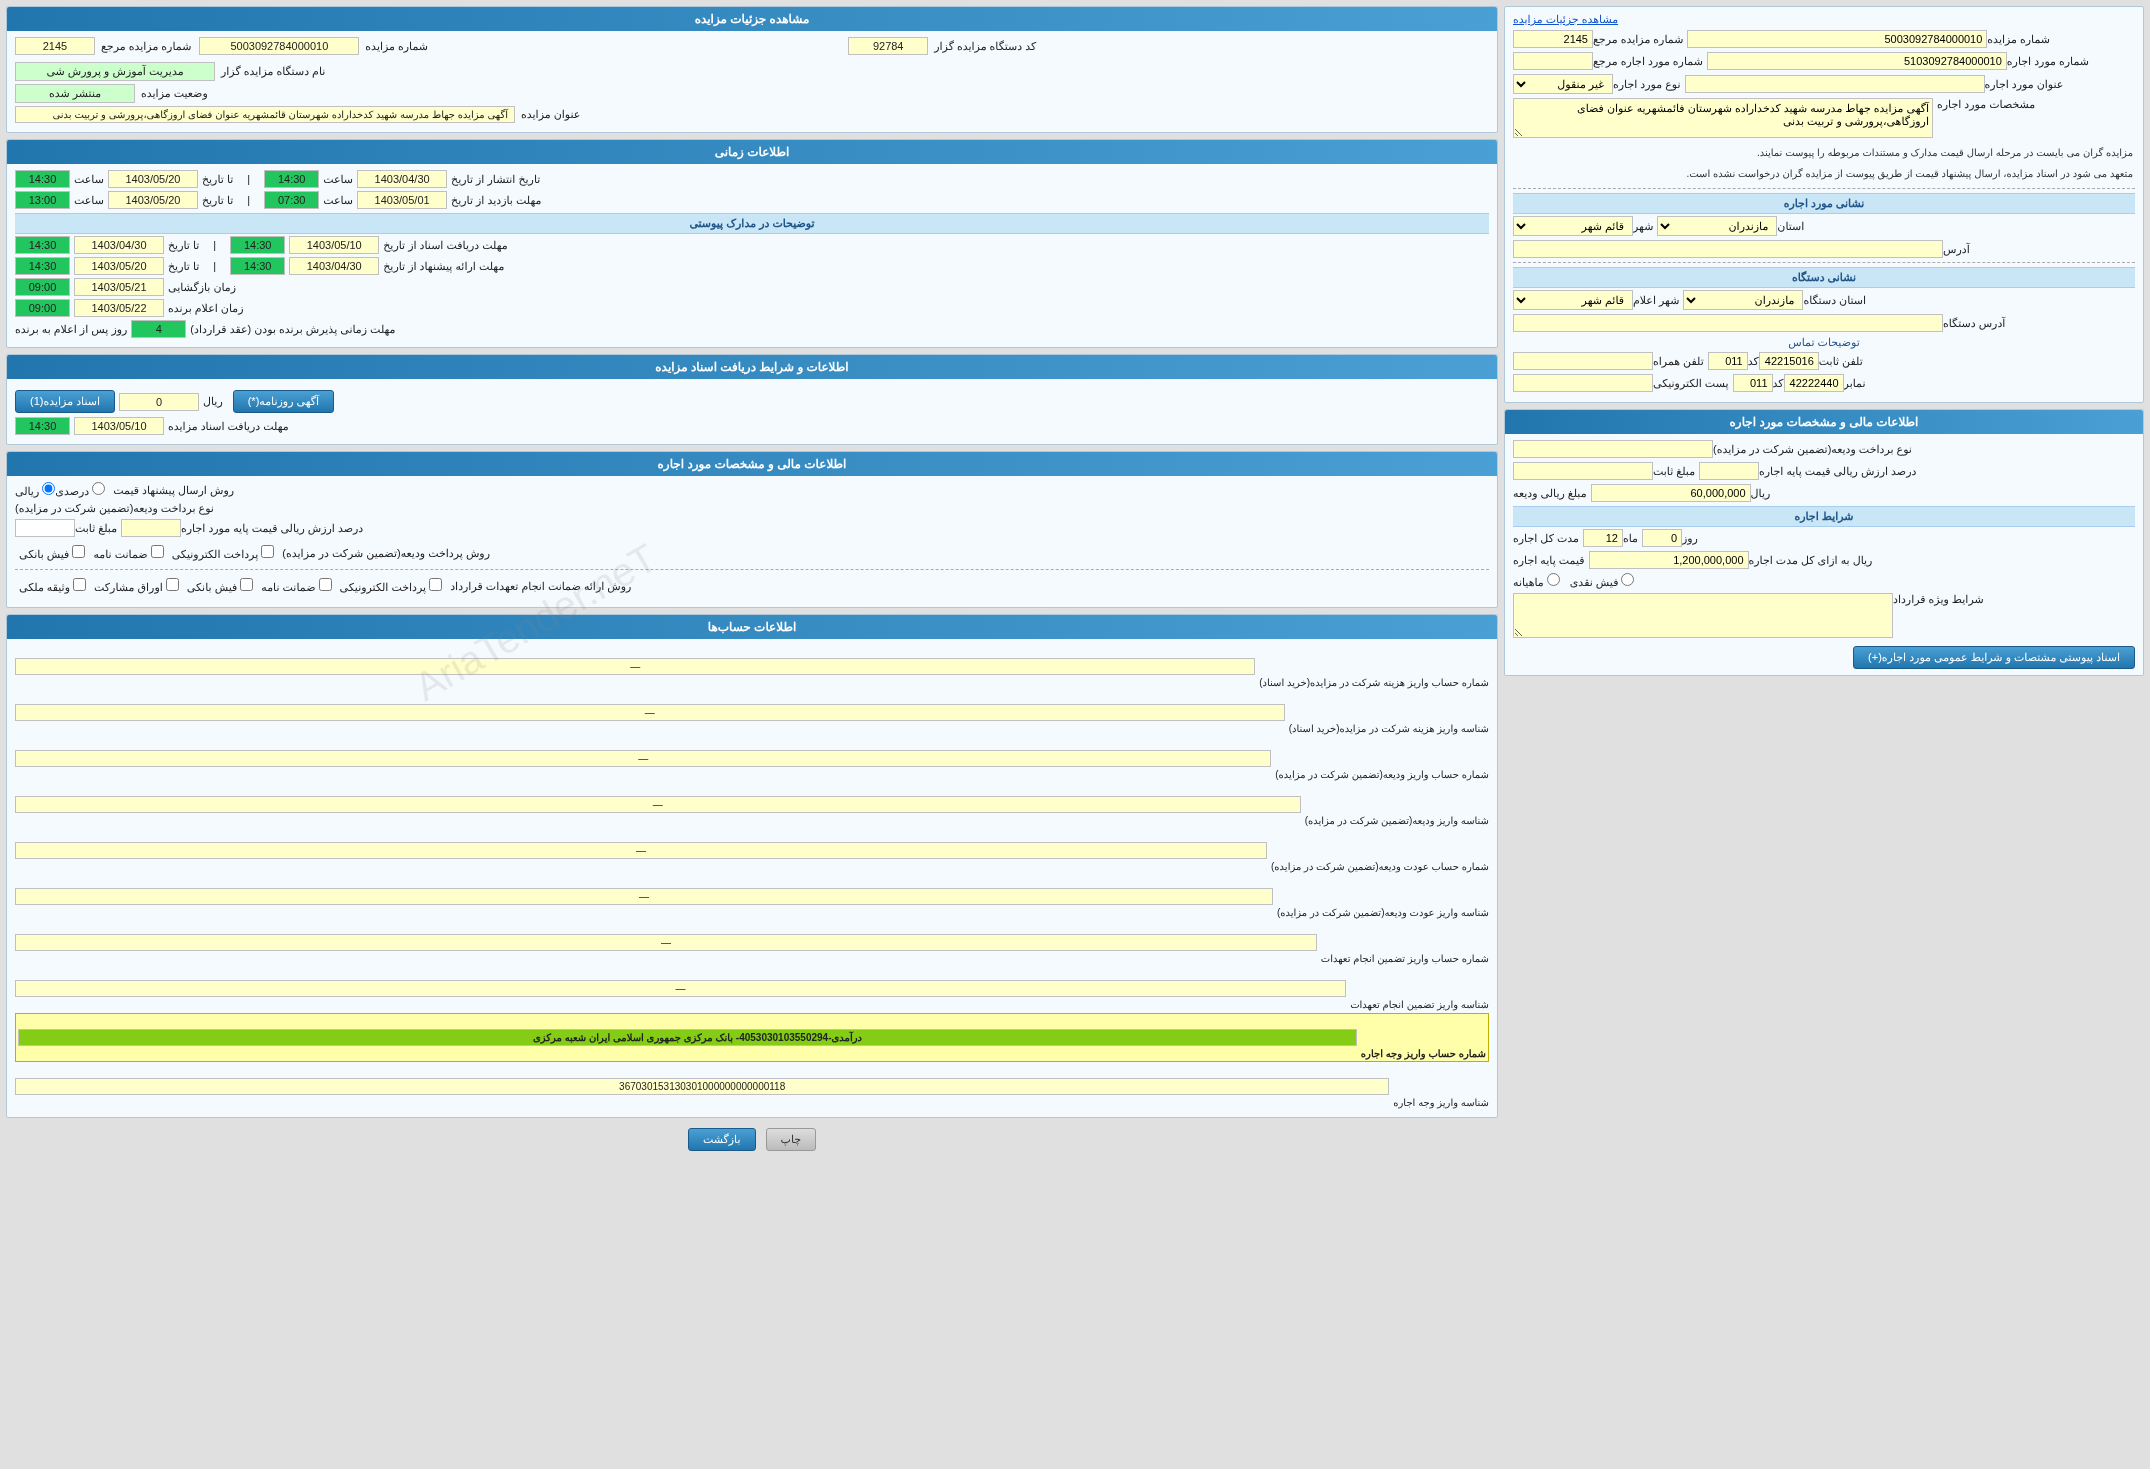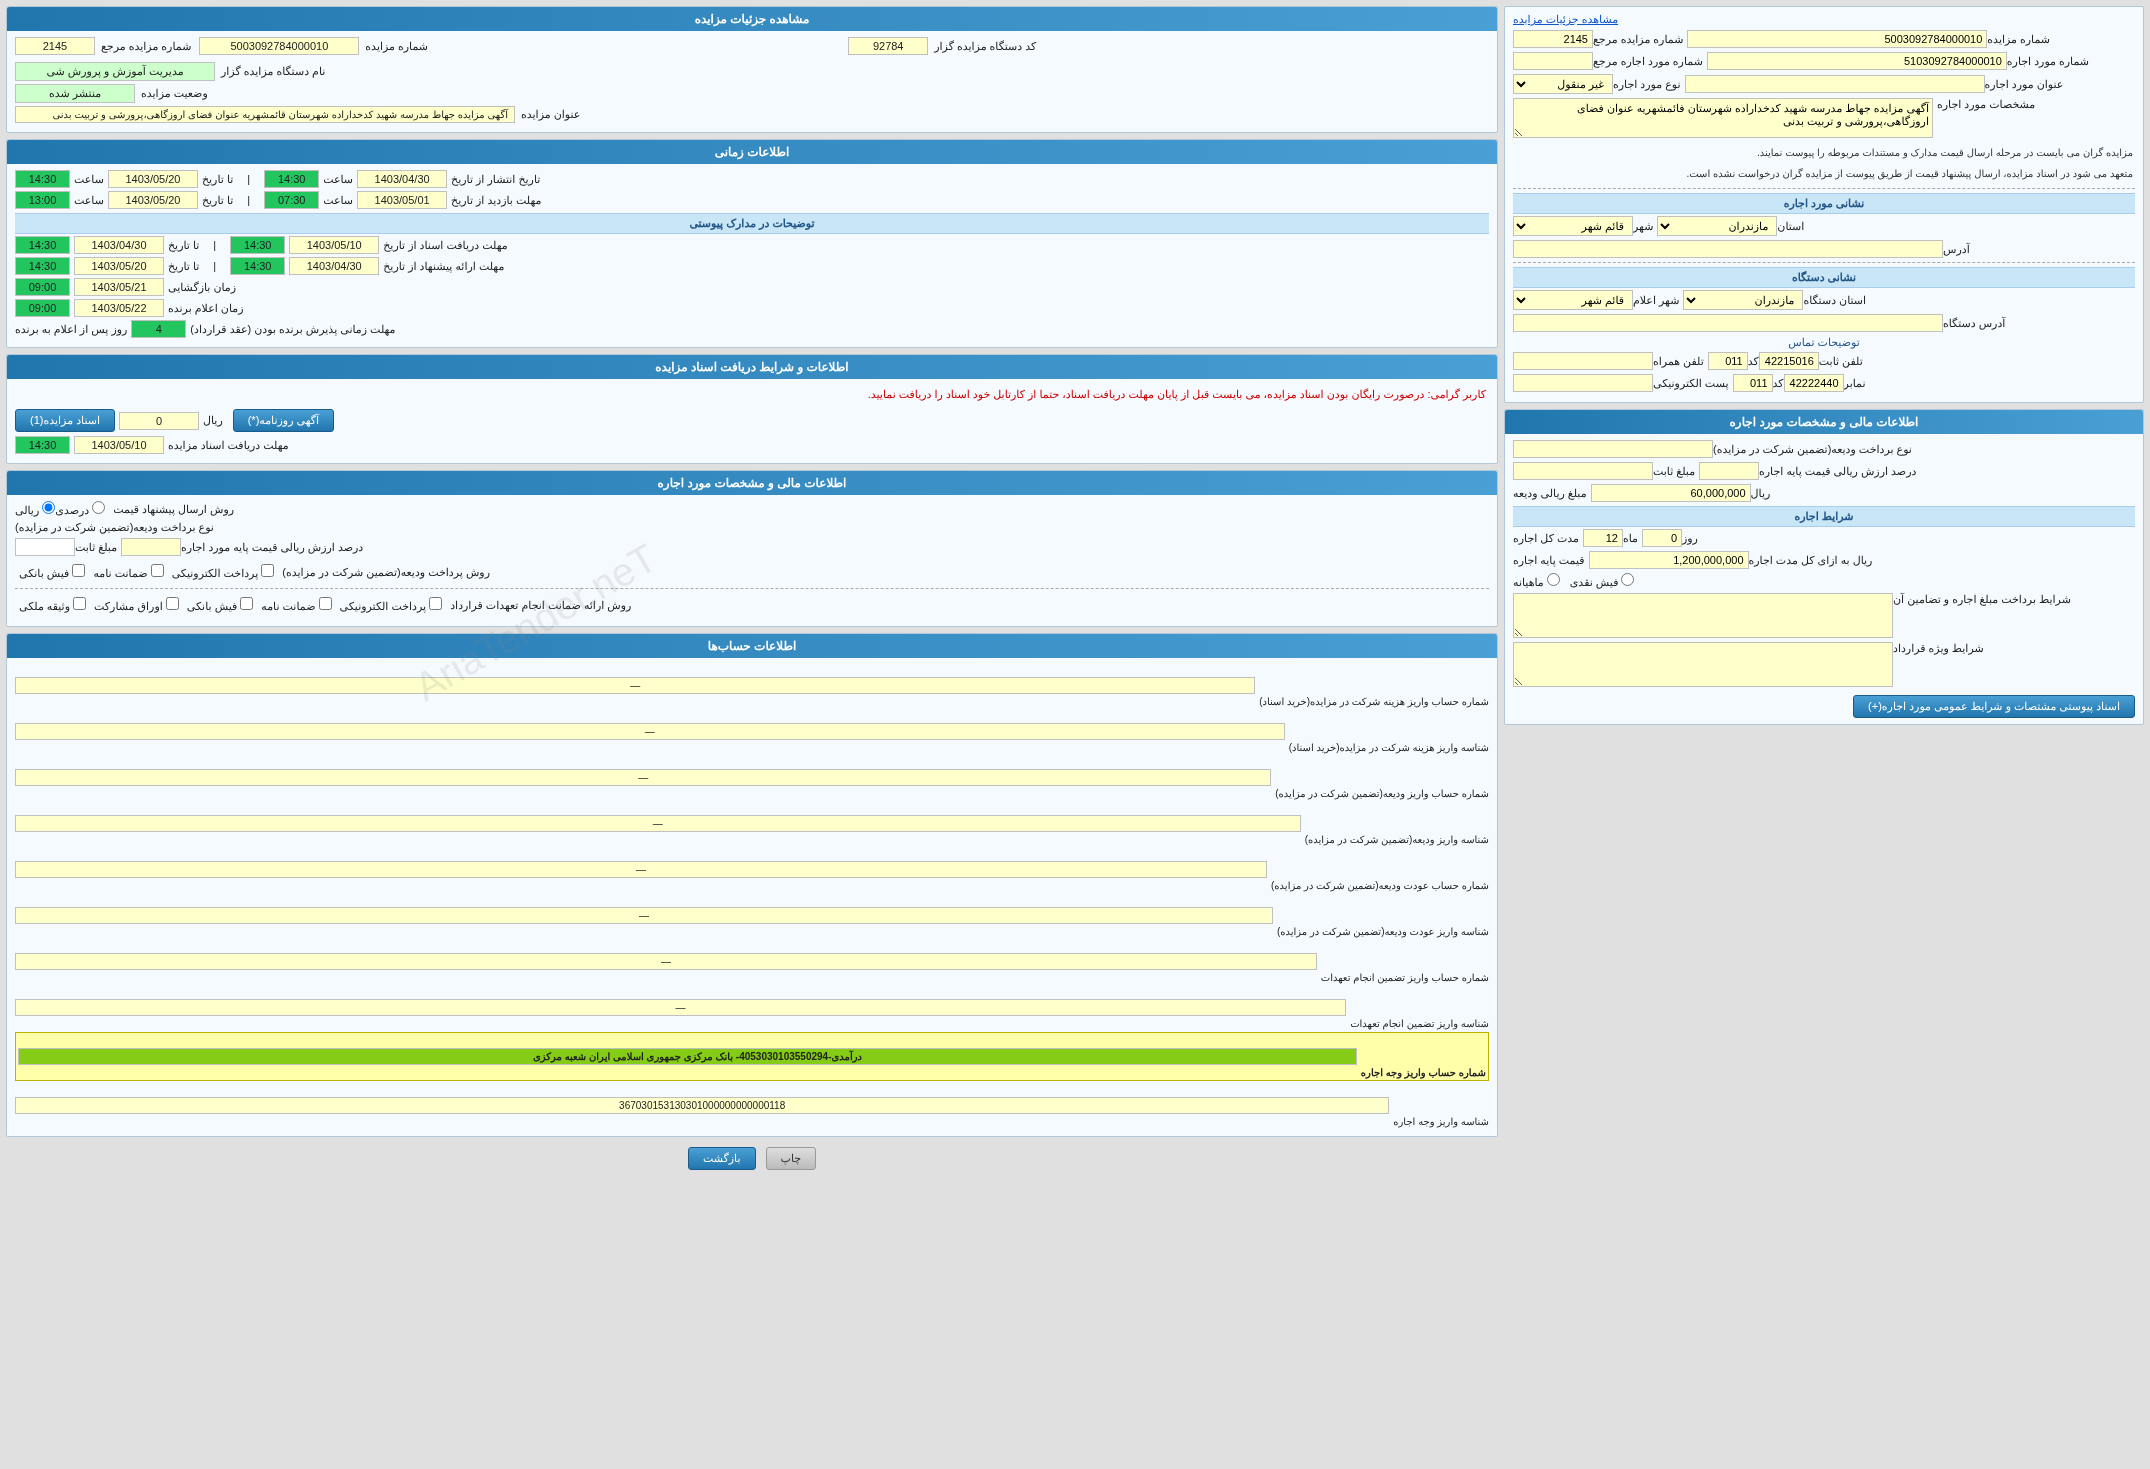--- a/index.html
+++ b/index.html
@@ -489,7 +489,6 @@
         <span>اطلاعات و شرایط دریافت اسناد مزایده</span>
       </div>
       <div class="section-content">
-        <div class="warning-text">کاربر گرامی: درصورت رایگان بودن اسناد مزایده، می بایست قبل از پایان مهلت دریافت اسناد، حتما از کارتابل خود اسناد را دریافت نمایید.</div>
         <div style="display:flex; gap:10px; justify-content:flex-end; margin-top:5px; align-items:center;">
           <div style="display:flex; align-items:center; gap:4px;">
             <button class="btn btn-blue">آگهی روزنامه(*)</button>

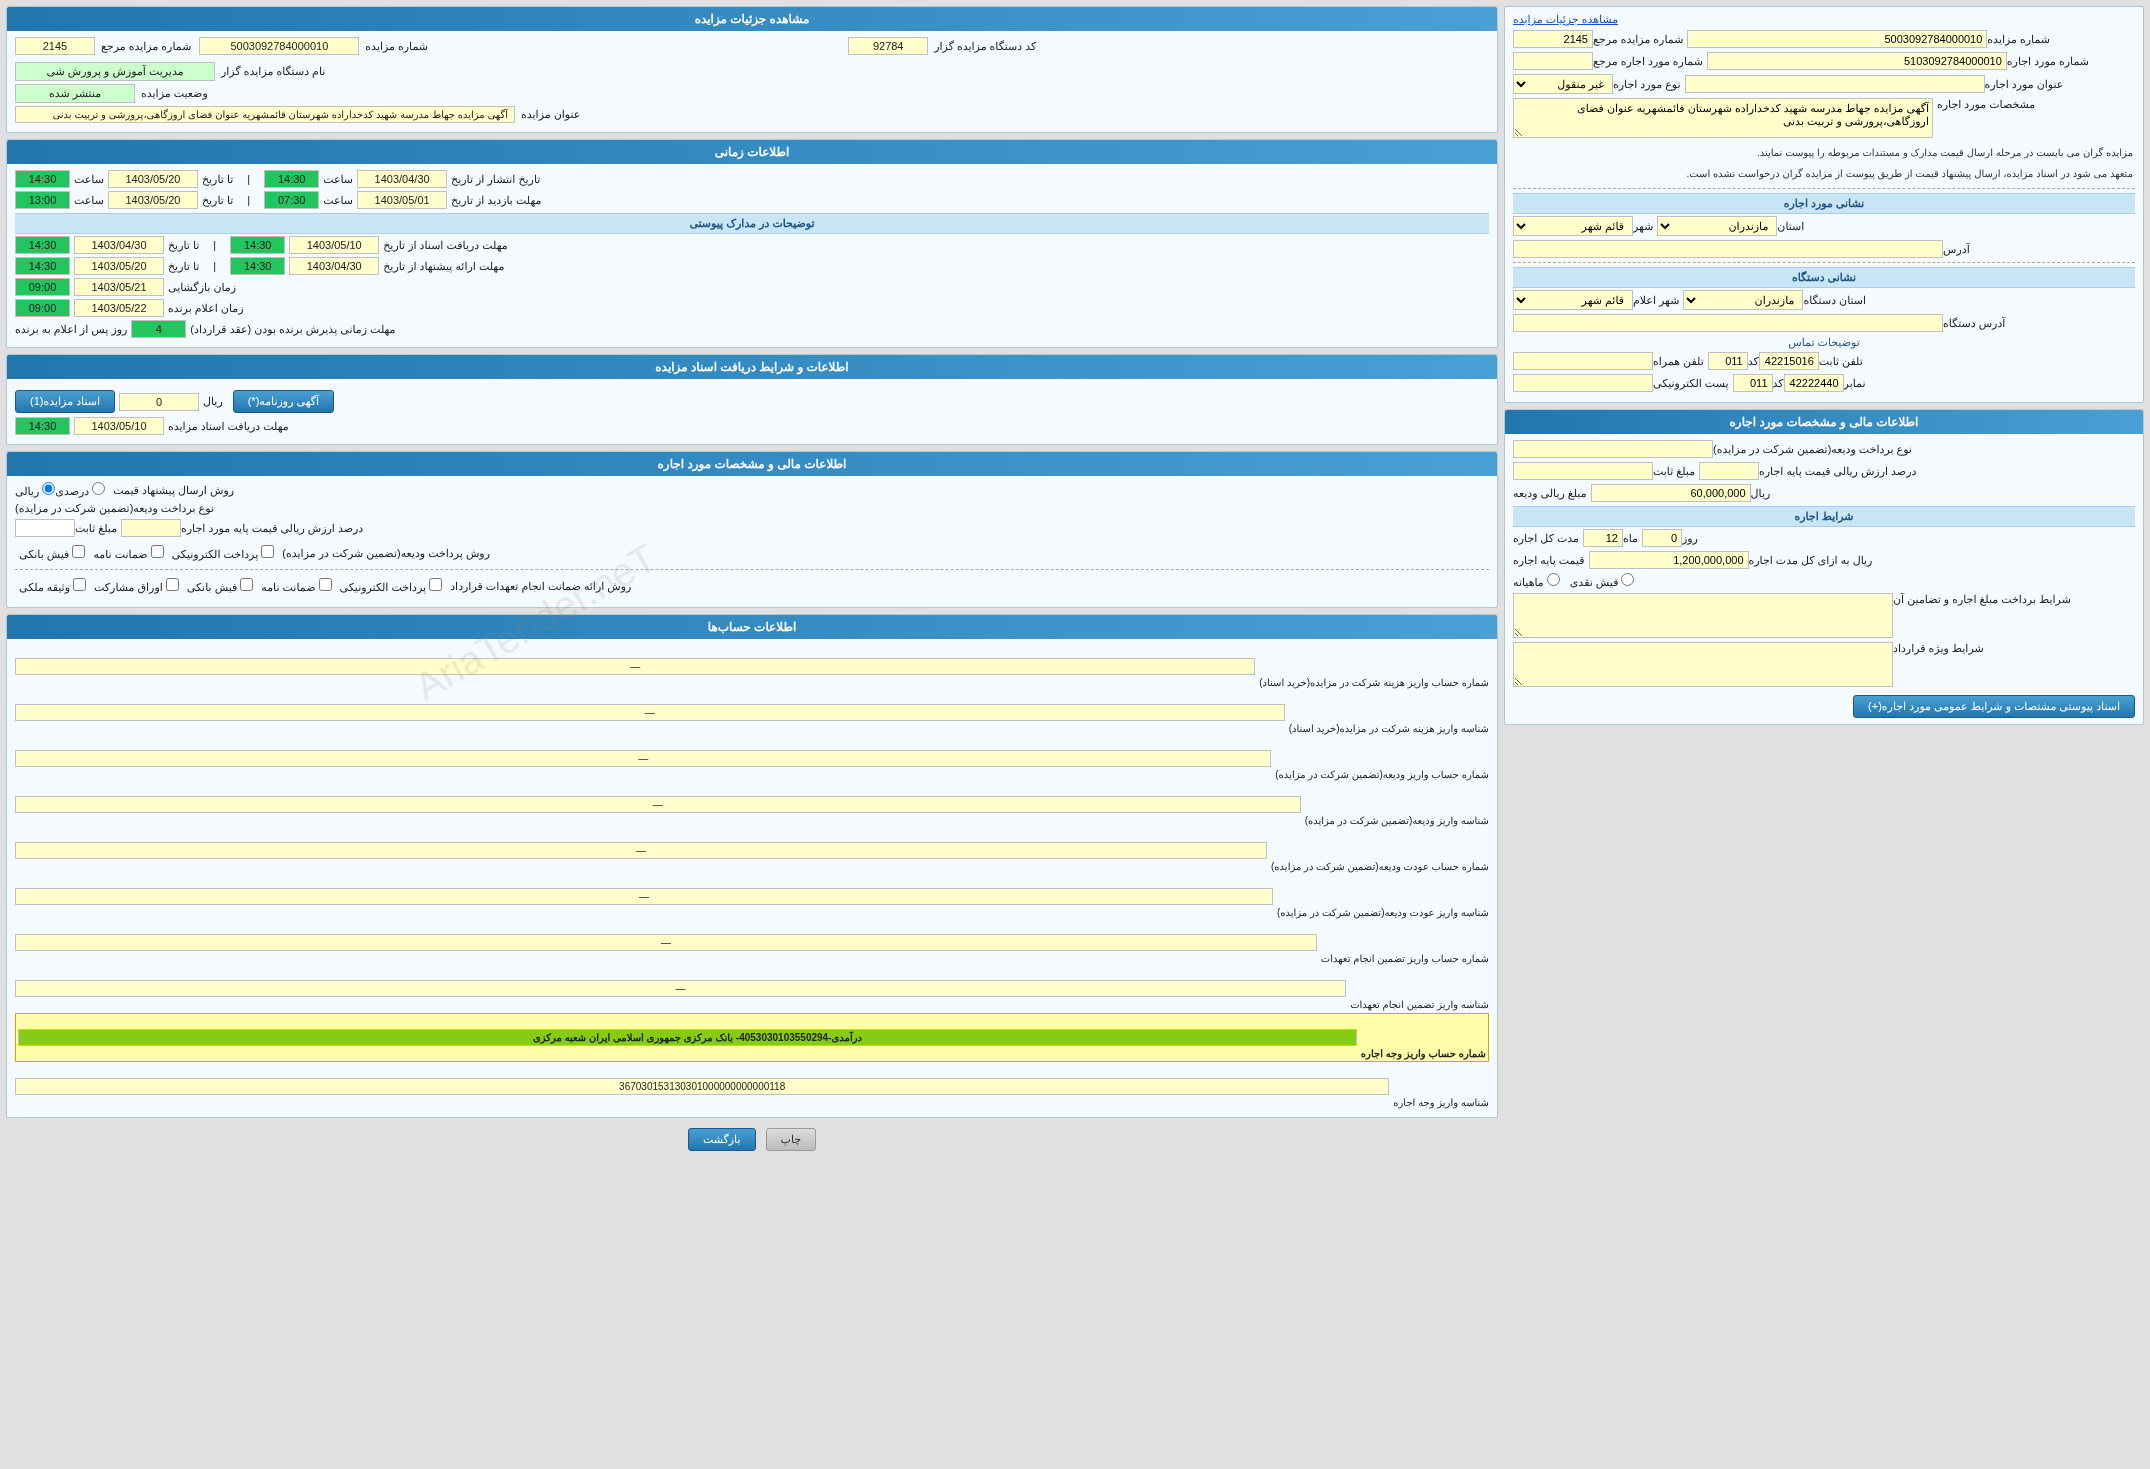--- a/index.html
+++ b/index.html
@@ -365,10 +365,6 @@
           <label style="font-size:11px;">
             <input type="radio" name="payment" style=""> <span>ماهیانه</span>
           </label>
-        </div>
-        <div class="form-row" style="align-items:flex-start;">
-          <span class="form-label">شرایط برداخت مبلغ اجاره و تضامین آن</span>
-          <textarea class="textarea-field" style="width: 380px; height: 45px;"></textarea>
         </div>
         <div class="form-row" style="align-items:flex-start;">
           <span class="form-label">شرایط ویژه قرارداد</span>

